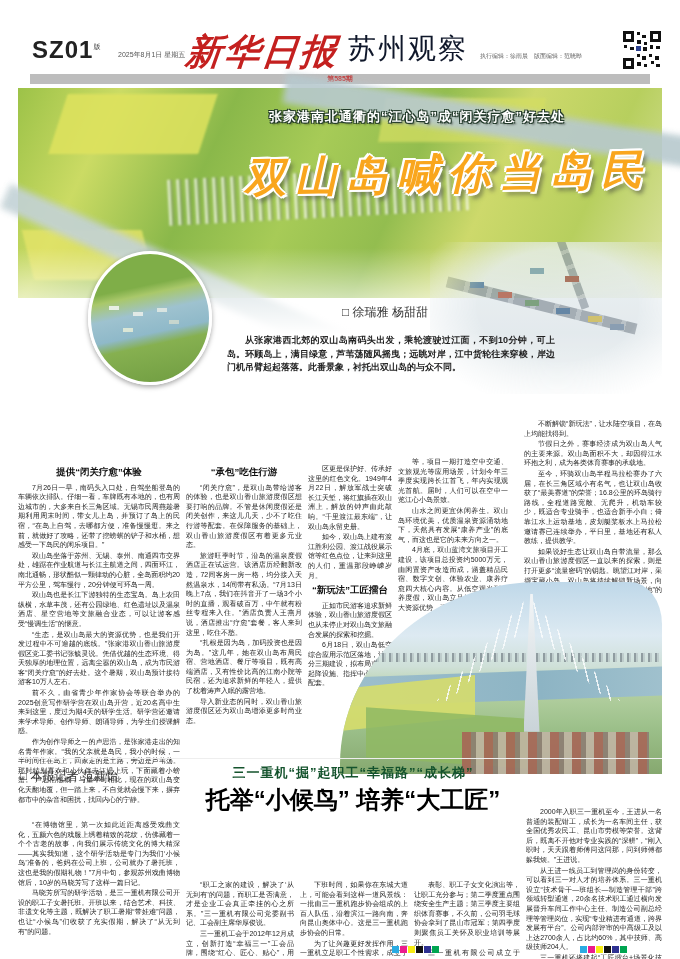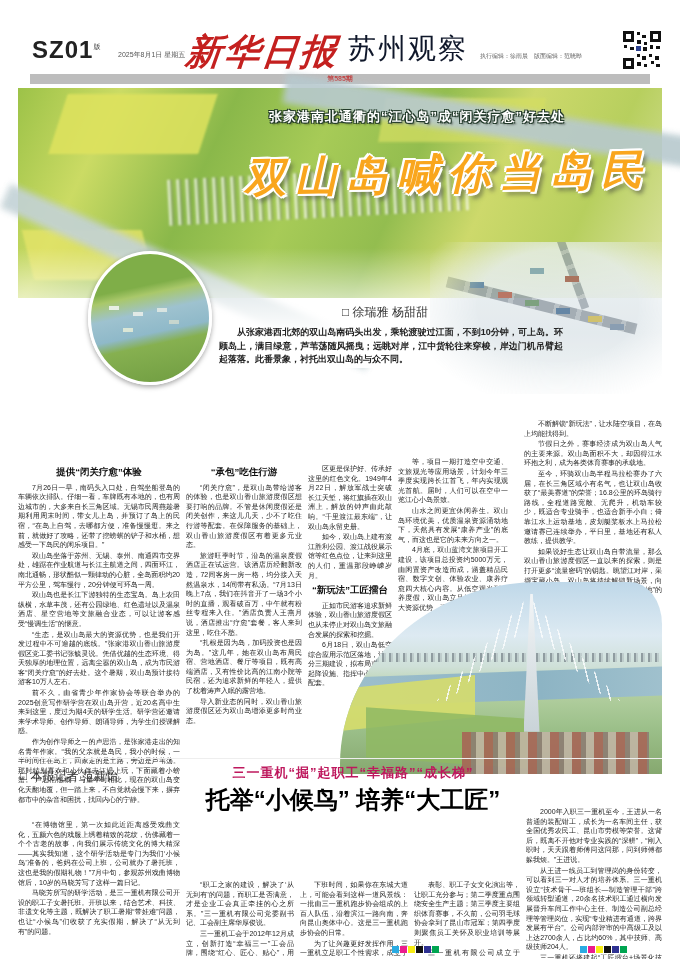--- a/index.html
+++ b/index.html
@@ -70,7 +70,7 @@
   .byline{position:absolute;font-size:12px;color:#333;}
   .lead{position:absolute;left:215px;top:322px;width:352px;font-size:9px;line-height:13.6px;
         font-weight:bold;color:#222;text-align:justify;}
-  .lead p{margin:4px;text-indent:2em;}
+  .lead p{margin:12px;text-indent:2em;}
   .col{position:absolute;overflow:hidden;font-size:7px;line-height:9.6px;color:#242424;text-align:justify;margin-top:37px;}
   .col p.para{margin:0 0 1px 0;text-indent:2em;}
   .subhead{text-align:center;font-weight:bold;font-size:9.5px;color:#0f0f0f;margin:5px 0 6px 0;text-indent:0;}

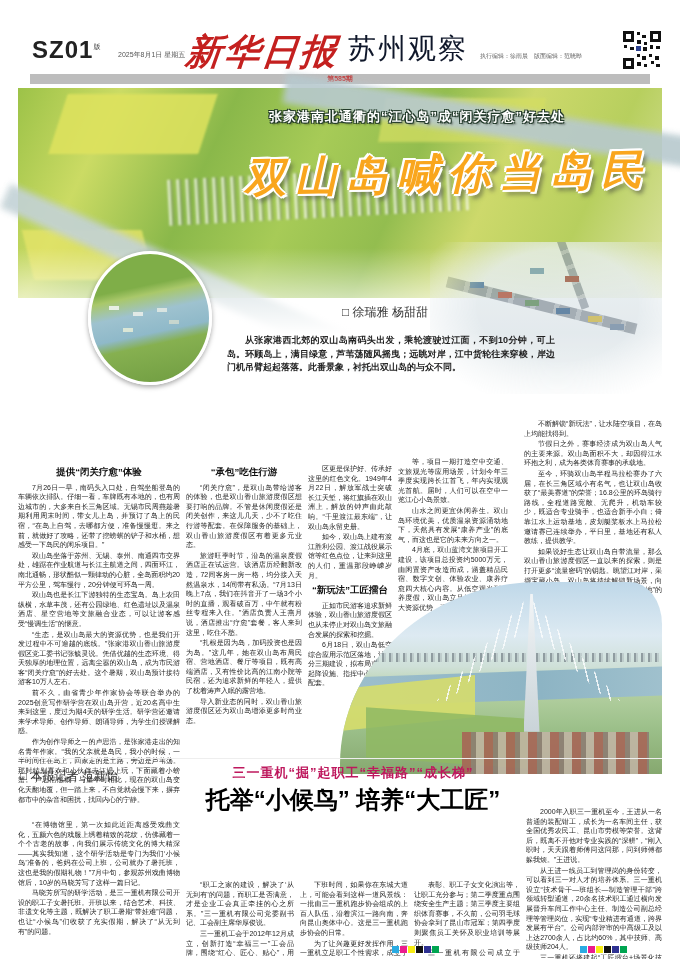--- a/index.html
+++ b/index.html
@@ -99,7 +99,7 @@
 
   
   .b-kicker{position:absolute;left:186px;top:764px;width:334px;text-align:center;font-size:13px;
-        font-weight:bold;color:#be185d;letter-spacing:1px;white-space:nowrap;}
+        font-weight:bold;color:#14532d;letter-spacing:1px;white-space:nowrap;}
   .b-title{position:absolute;left:180px;top:784px;width:346px;text-align:center;font-size:24px;
         font-weight:900;color:#000;white-space:nowrap;letter-spacing:0px;}
 

